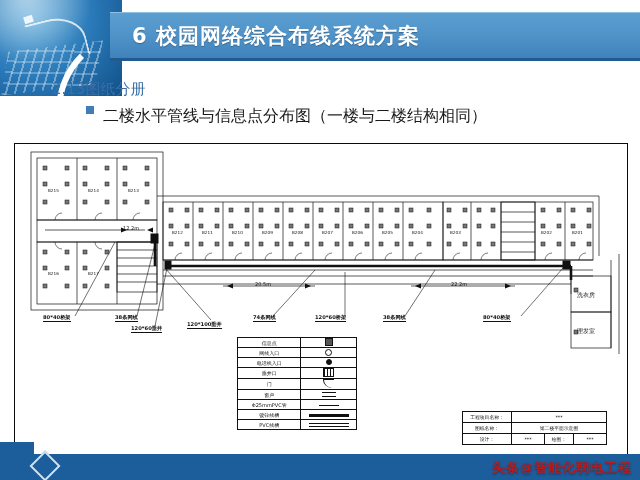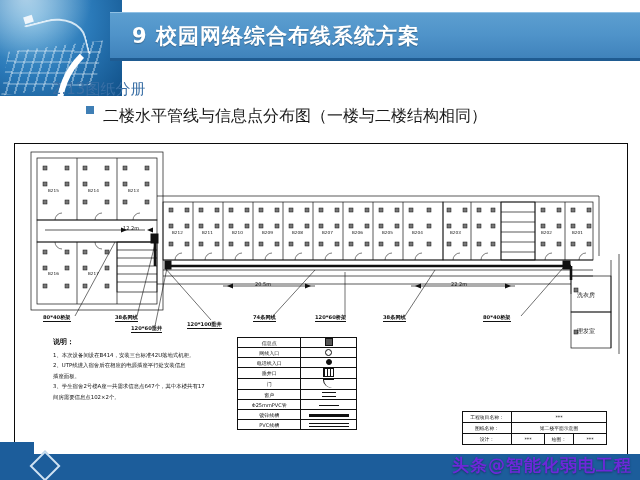--- a/index.html
+++ b/index.html
@@ -166,7 +166,7 @@
 </div>
 
 <div id="title-bar">
-  <span class="title-text">9  校园网络综合布线系统方案</span>
+  <span class="title-text">6  校园网络综合布线系统方案</span>
 </div>
 <div id="title-underline"></div>
 

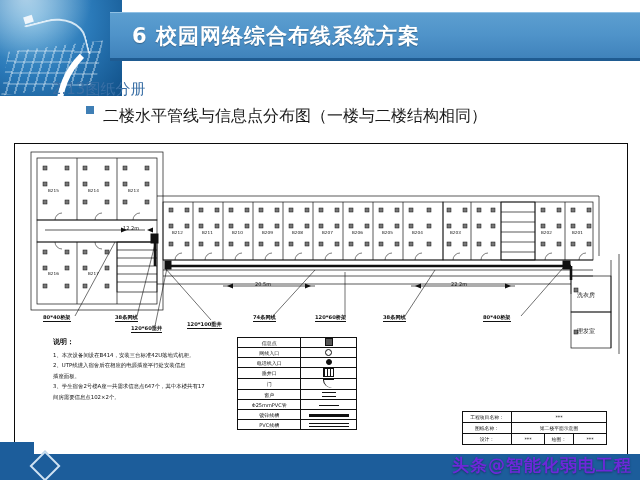--- a/index.html
+++ b/index.html
@@ -450,14 +450,6 @@
     <div class="annlbl" style="left:368px;top:170px;">38条网线</div>
     <div class="annlbl" style="left:468px;top:170px;">80*40桥架</div>
 
-    <div id="notes">
-      <div class="nt-title">说明：</div>
-      <div class="nt-line">1、本次设备间设在B414，安装三台标准42U落地式机柜。</div>
-      <div class="nt-line">2、UTP线进入宿舍后在相应的电源插座平行处安装信息</div>
-      <div class="nt-line">插座面板。</div>
-      <div class="nt-line">3、学生宿舍2号楼A座一共需求信息点647个，其中本楼共有17</div>
-      <div class="nt-line">间房需要信息点102×2个。</div>
-    </div>
 
     <div id="legend">
       <table>

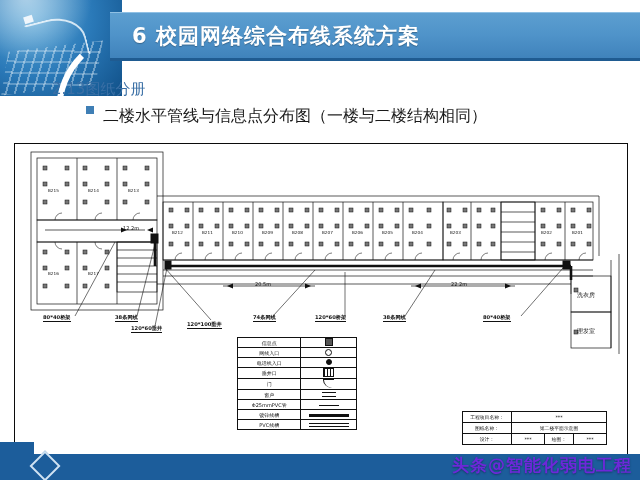--- a/index.html
+++ b/index.html
@@ -148,7 +148,7 @@
   }
   #watermark{
     position:absolute;right:8px;bottom:3px;
-    font-size:17px;font-weight:bold;color:#6d28d9;letter-spacing:1px;
+    font-size:13px;font-weight:bold;color:#b91c1c;letter-spacing:1px;
     text-shadow:0 1px 2px rgba(0,0,0,.35);
   }
 </style>

